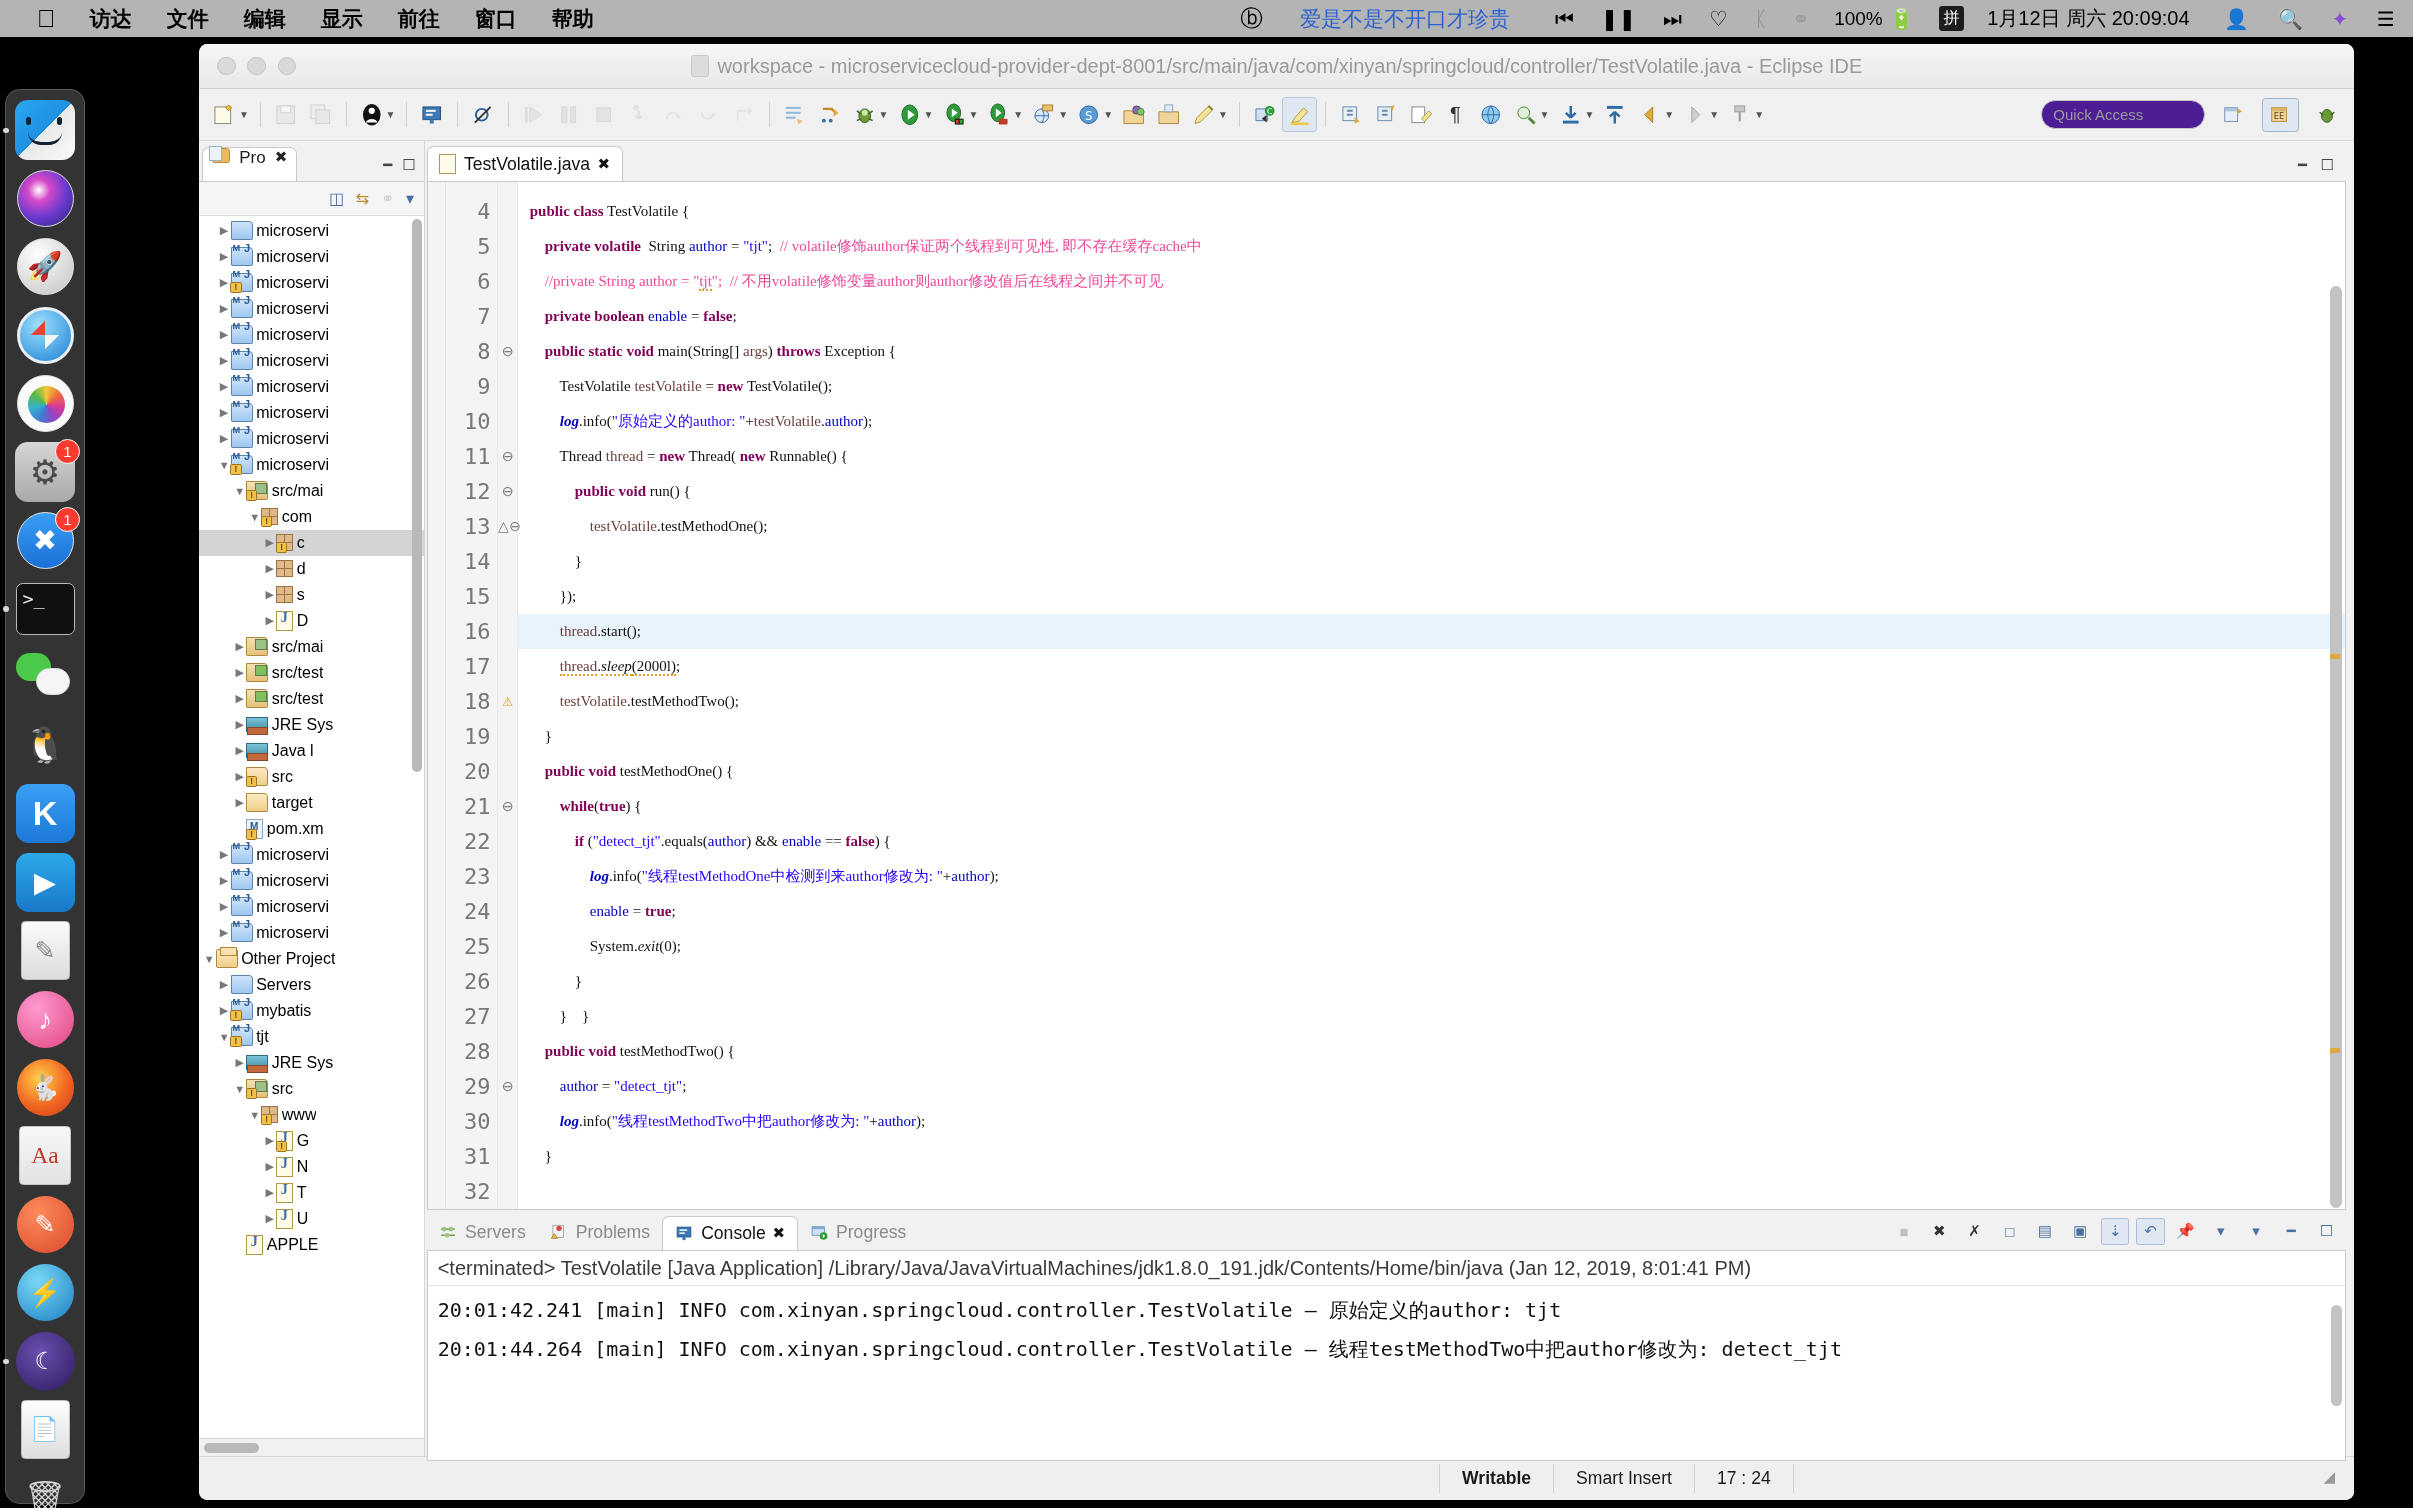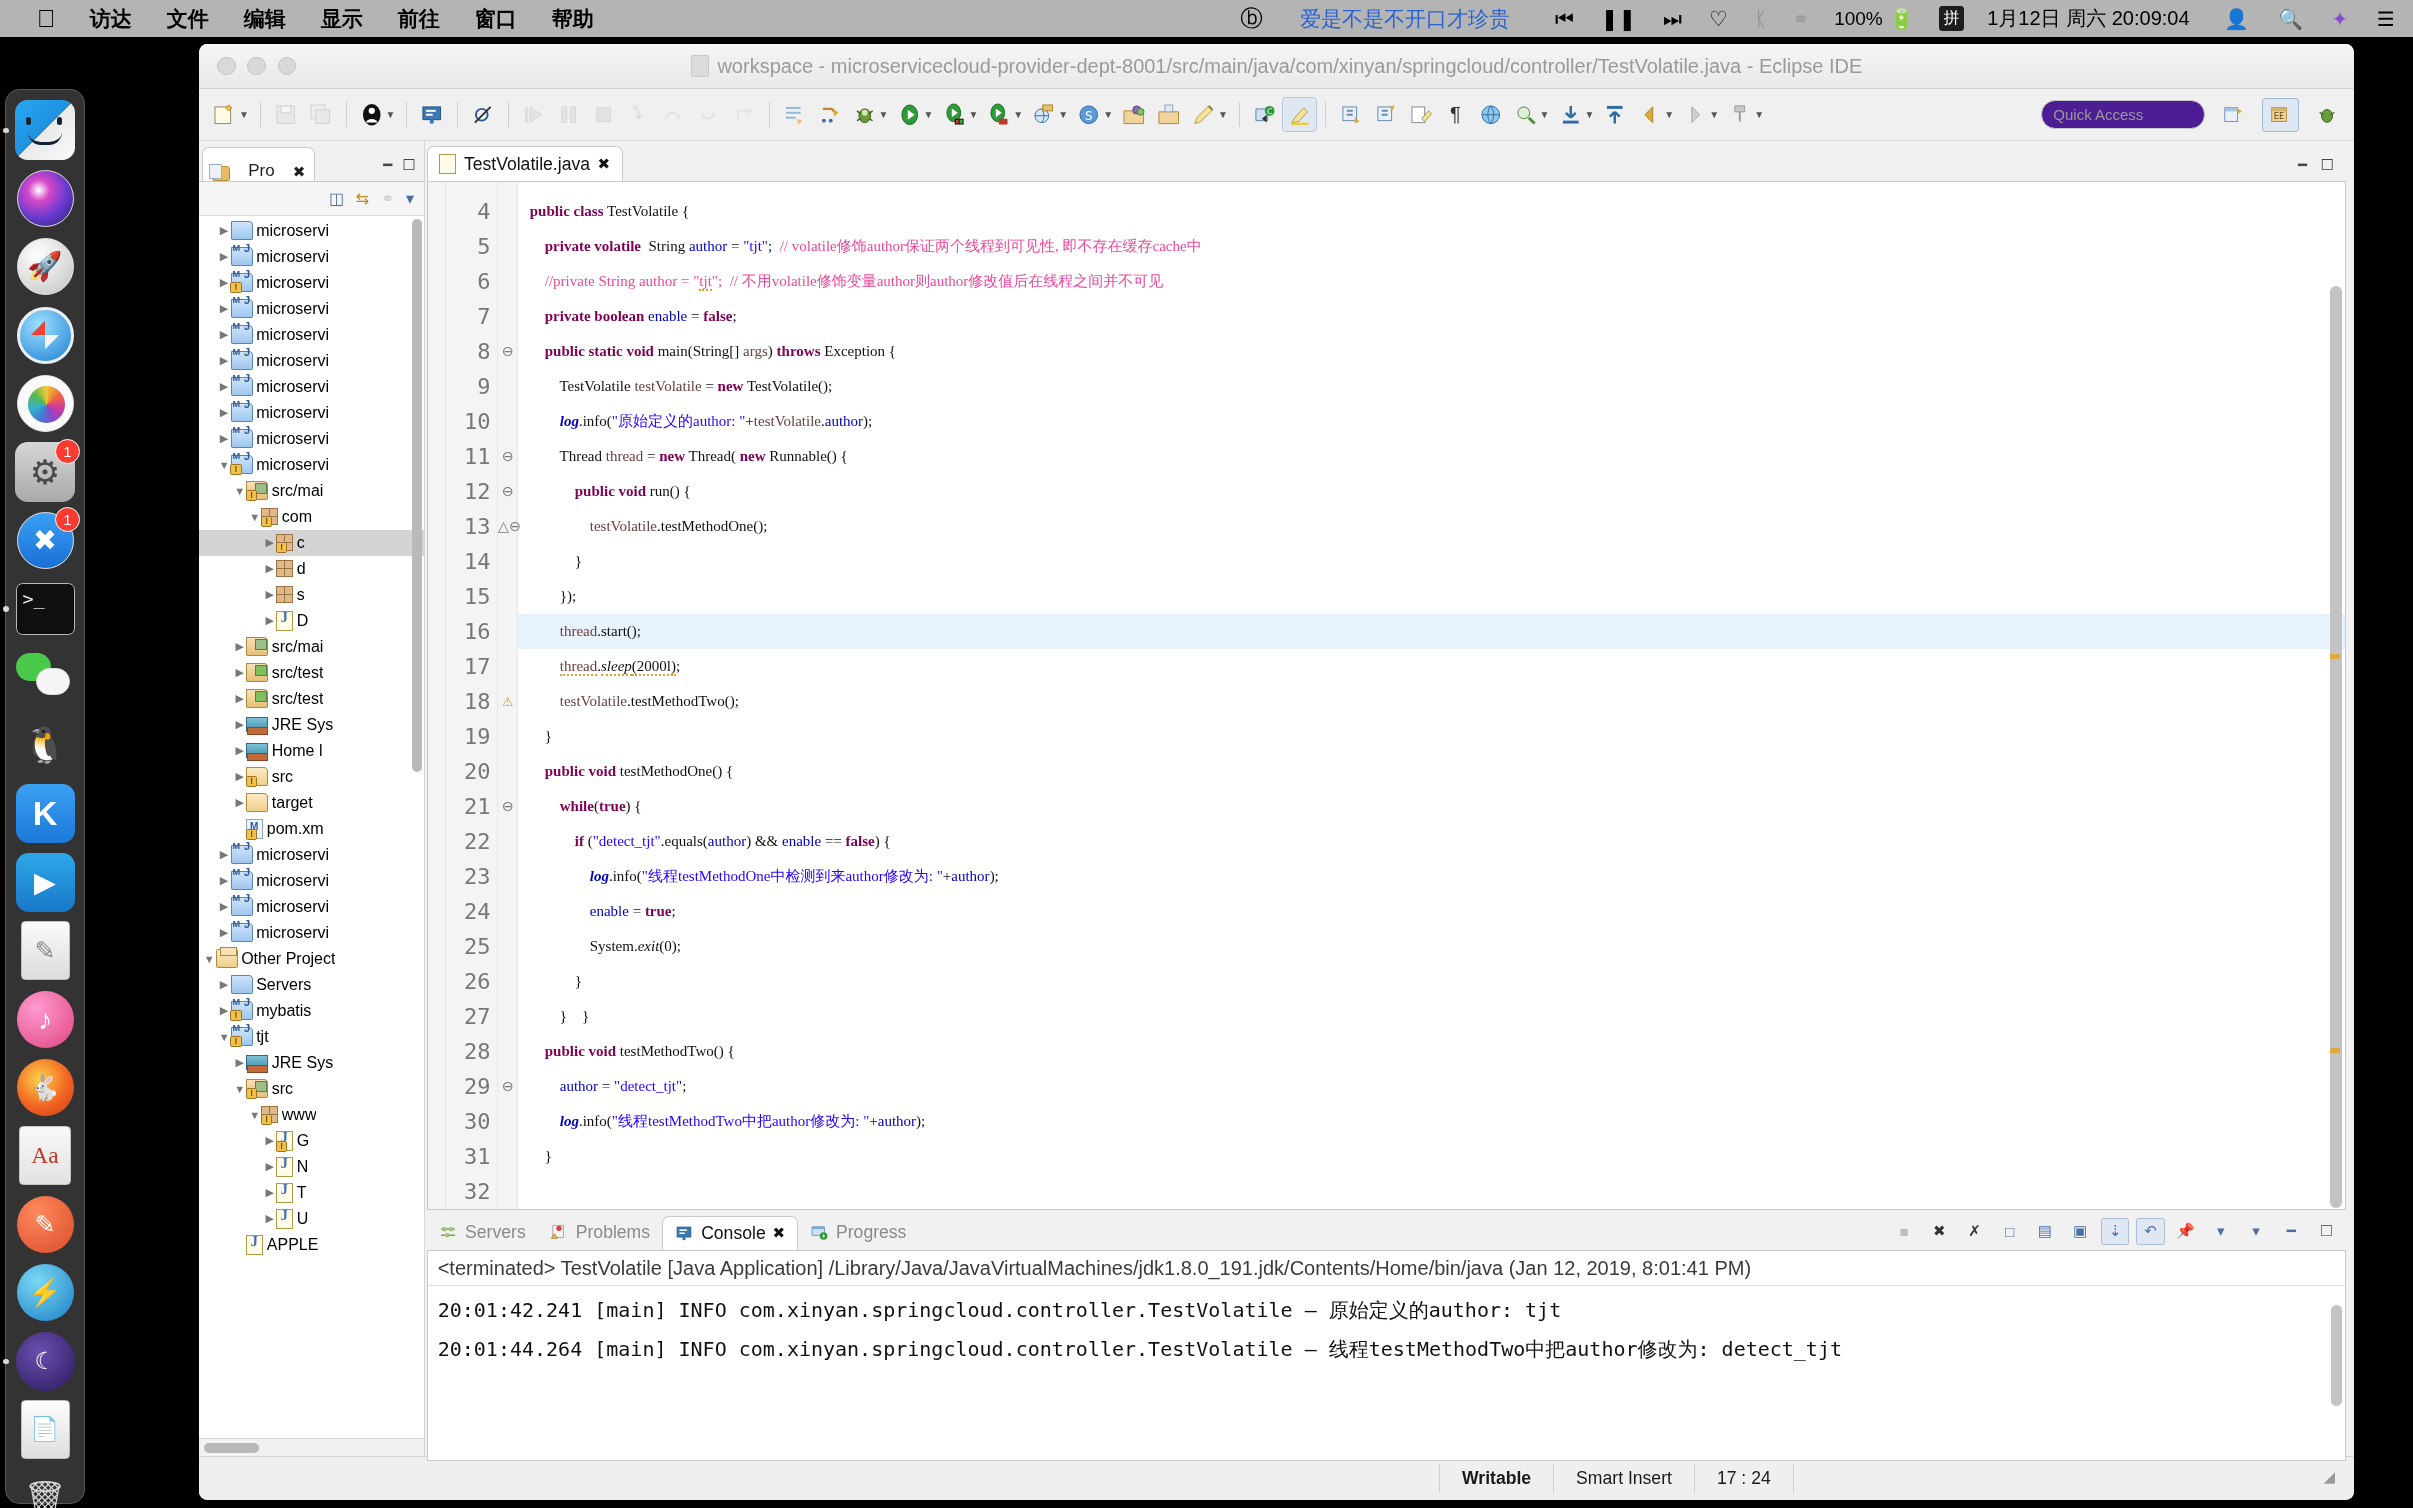--- a/index.html
+++ b/index.html
@@ -96,8 +96,8 @@
               background:#f1f1f1; border-right:0.8px solid #d6d6d6; }
   #exp-tabrow { height:40px; display:flex; align-items:flex-end; padding-left:3.4px; }
   #exp-tab { height:34px; background:#fff; border:0.8px solid #c9c9c9; border-bottom:none;
-             border-radius:6.7px 6.7px 0 0; display:flex; align-items:flex-end;
-             gap:18px; padding:0 8.4px; font-size:17px; color:#222; }
+             border-radius:6.7px 6.7px 0 0; display:flex; align-items:flex-start;
+             gap:9px; padding:0 8.4px; font-size:17px; color:#222; }
   .folderglyph { width:18.4px; height:15px; background:#e8b960; border:0.8px solid #b98d33;
                  border-radius:1.7px 3.4px 2.5px 2.5px; position:relative; flex:none;}
   .folderglyph:before{content:"";position:absolute;left:-3.4px;top:-3.4px;width:11px;height:13.4px;

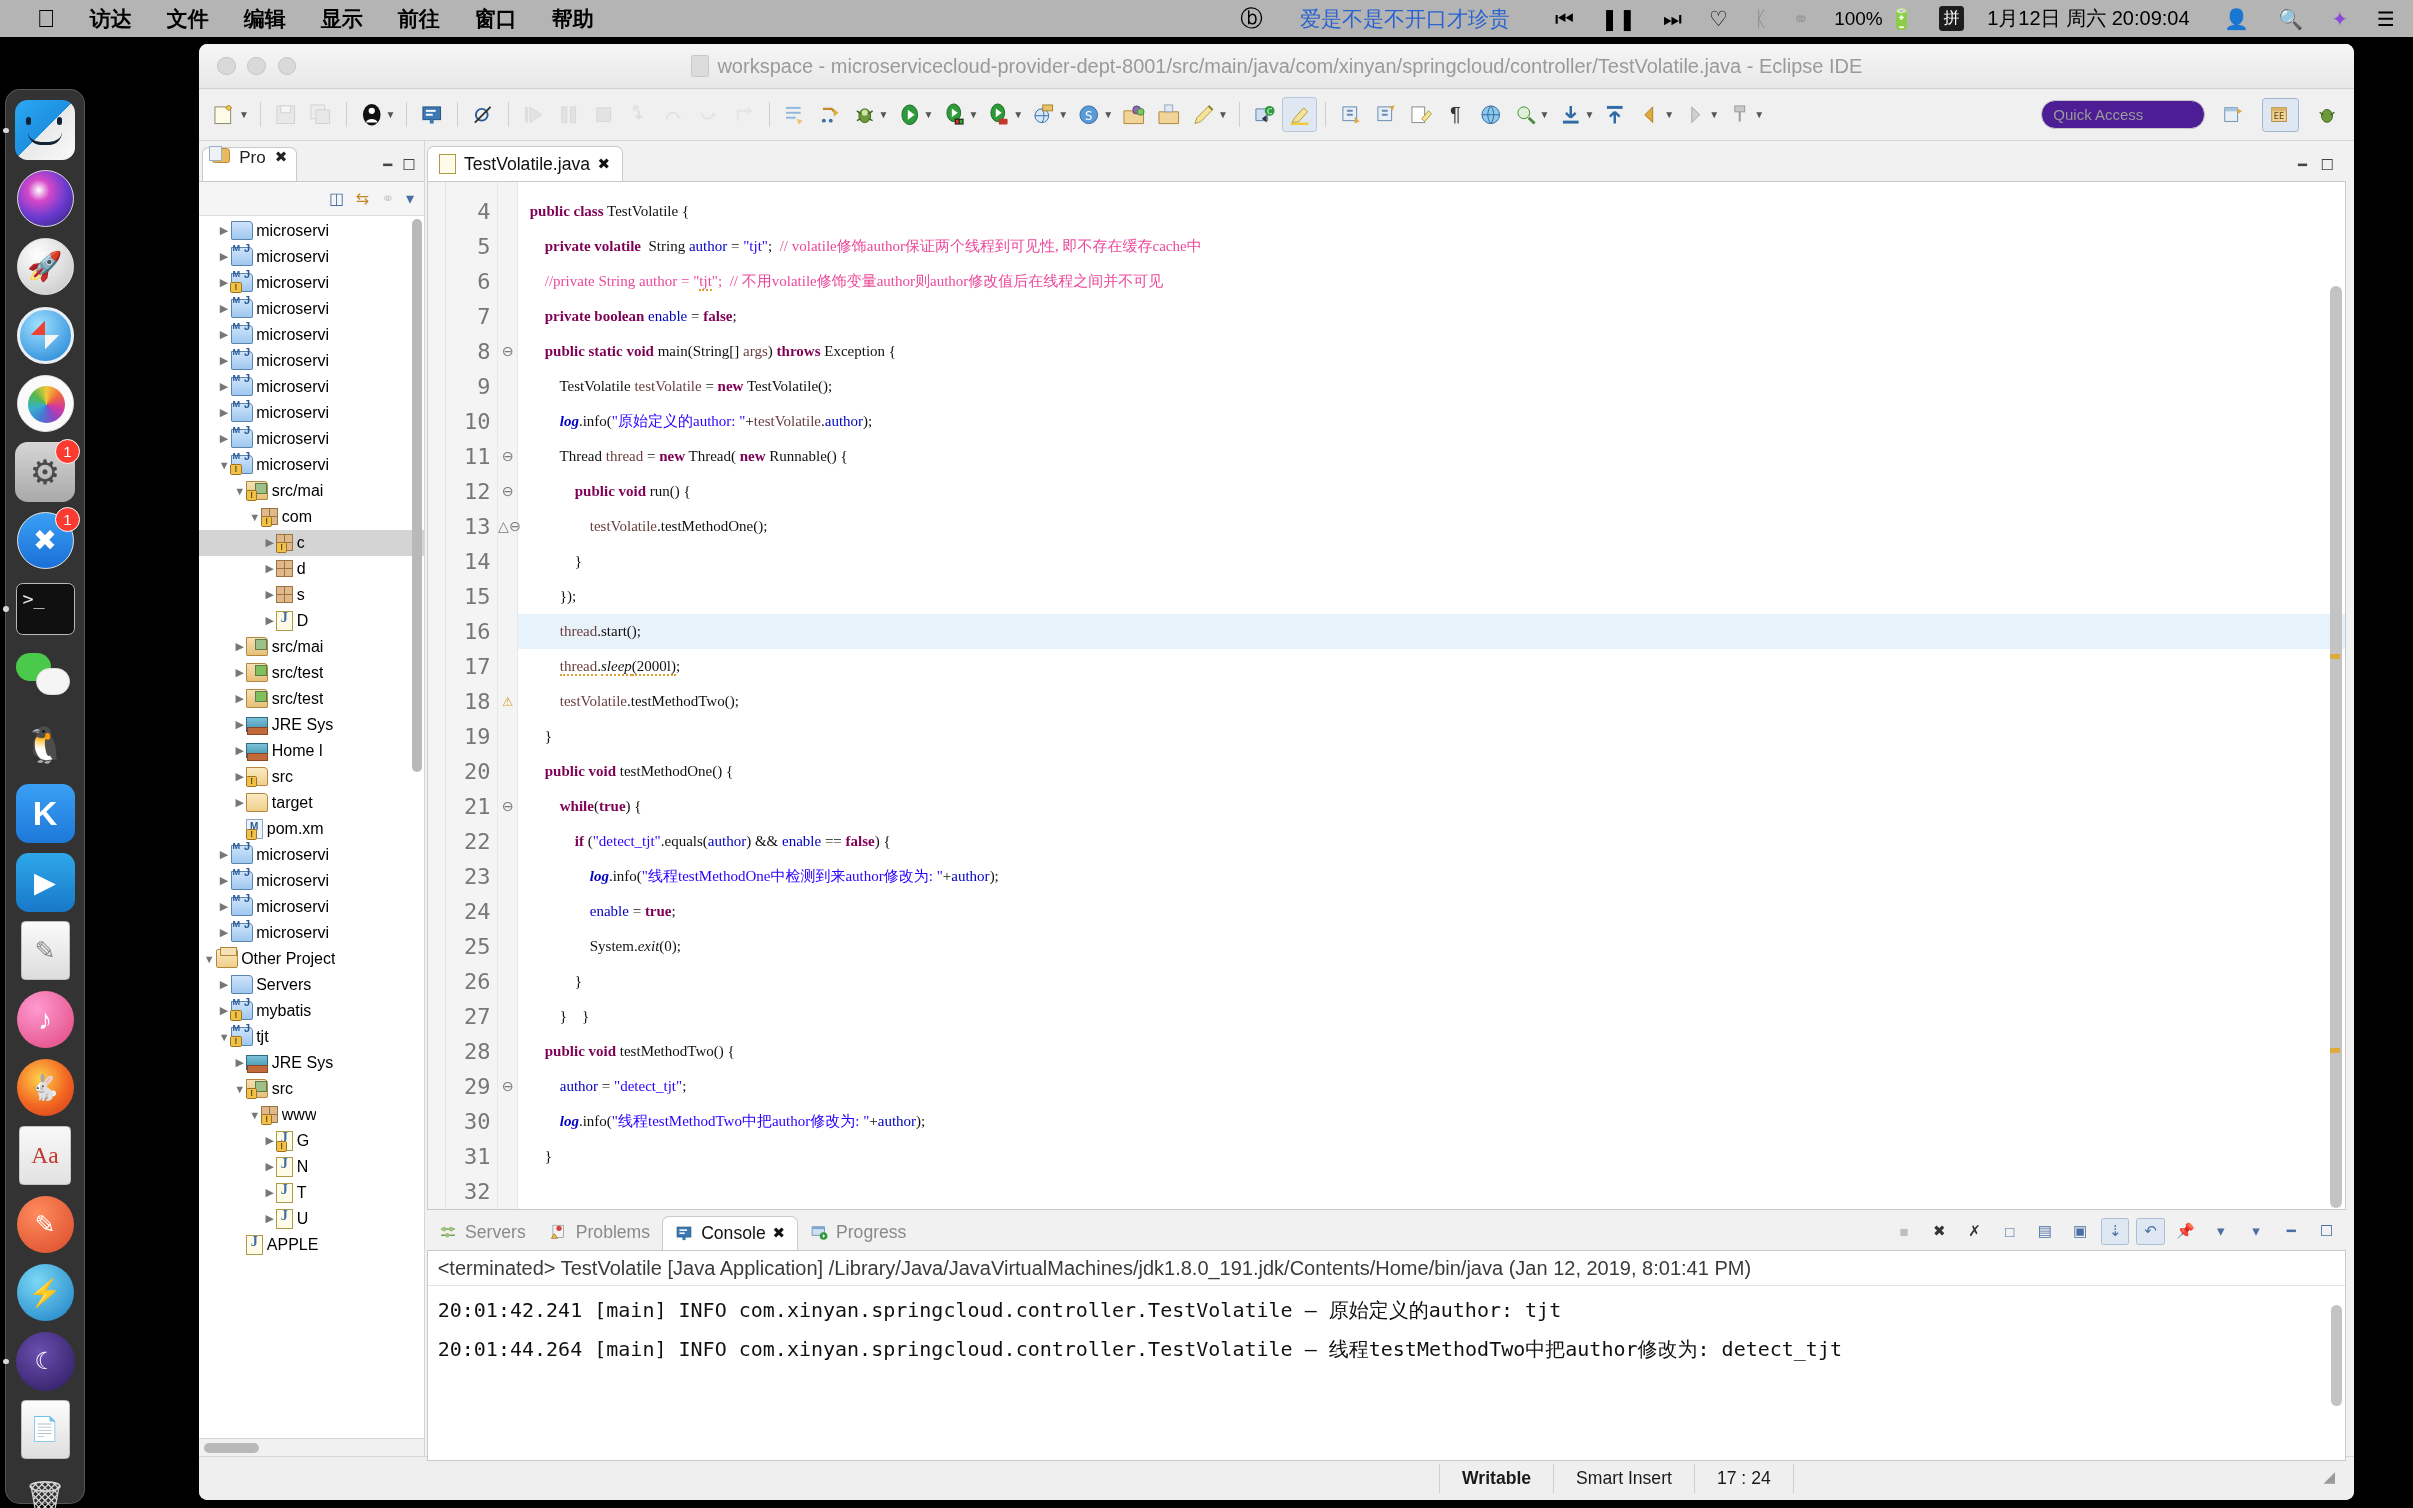--- a/index.html
+++ b/index.html
@@ -775,7 +775,7 @@
             <div class="trow" style="padding-left: 34px;">
               <span class="arrow">▶</span>
               <span class="ticon i-lib"></span>
-              <span class="tlabel">Home l</span>
+              <span class="tlabel">Java l</span>
             </div>
             <div class="trow" style="padding-left: 34px;">
               <span class="arrow">▶</span>

